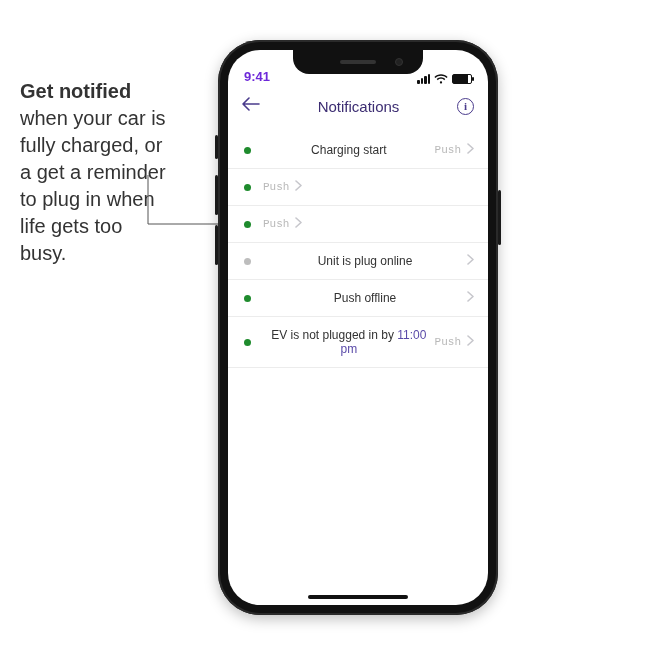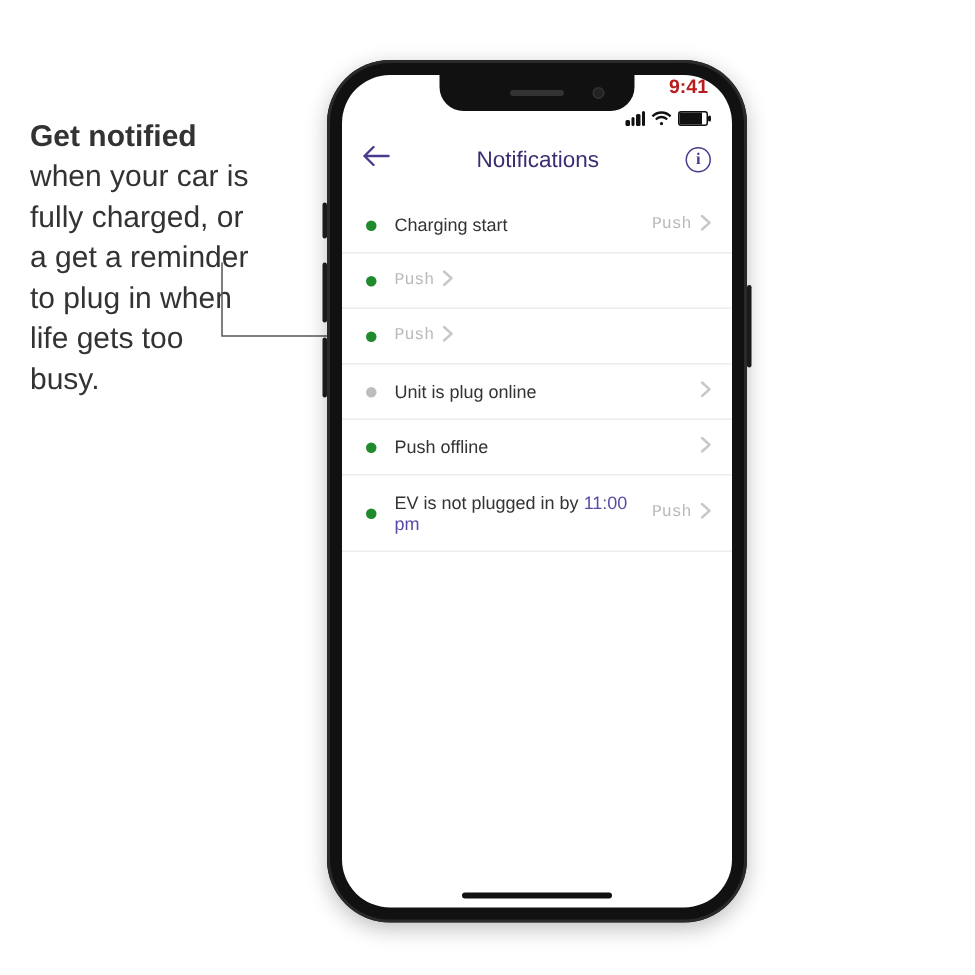--- a/index.html
+++ b/index.html
@@ -86,8 +86,7 @@
     padding: 0 16px 2px;
     font-size: 13px;
     font-weight: 600;
-    color: #b91c1c;
-    flex-direction: column;
+    color: #6d28d9;
   }
   .status-right { display:flex; align-items:center; gap:4px; }
   .sig { display:flex; align-items:flex-end; gap:1px; }

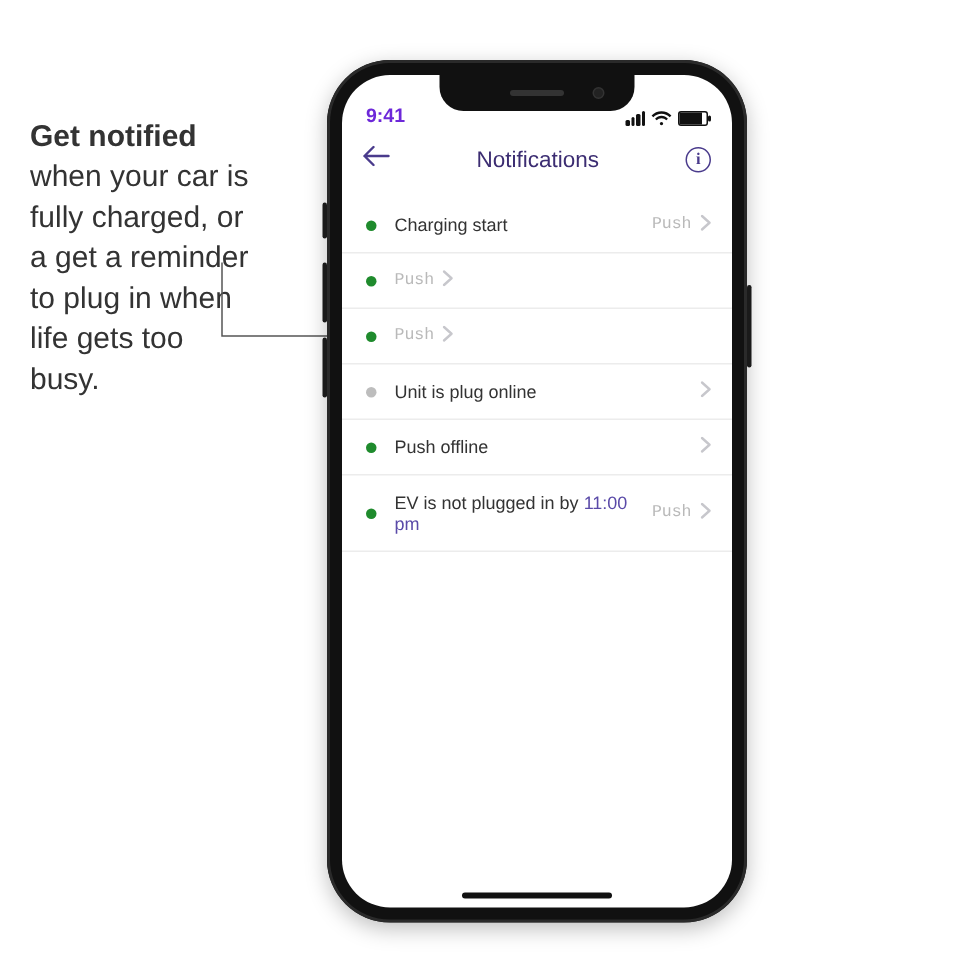--- a/index.html
+++ b/index.html
@@ -136,7 +136,7 @@
   }
   .dot.green{ background:#1f8b2d; }
   .dot.grey{ background:#bdbdbd; }
-  .item-label { flex:1; }
+  .item-label { flex:1;text-align:center; }
   .item-label .time { color:#5a4aa8; }
   .push { color:#b9b9b9; font-size:11px; margin-right:6px;font-family:Liberation Mono, monospace; }
   .chev { color:#c7c7cc; }

